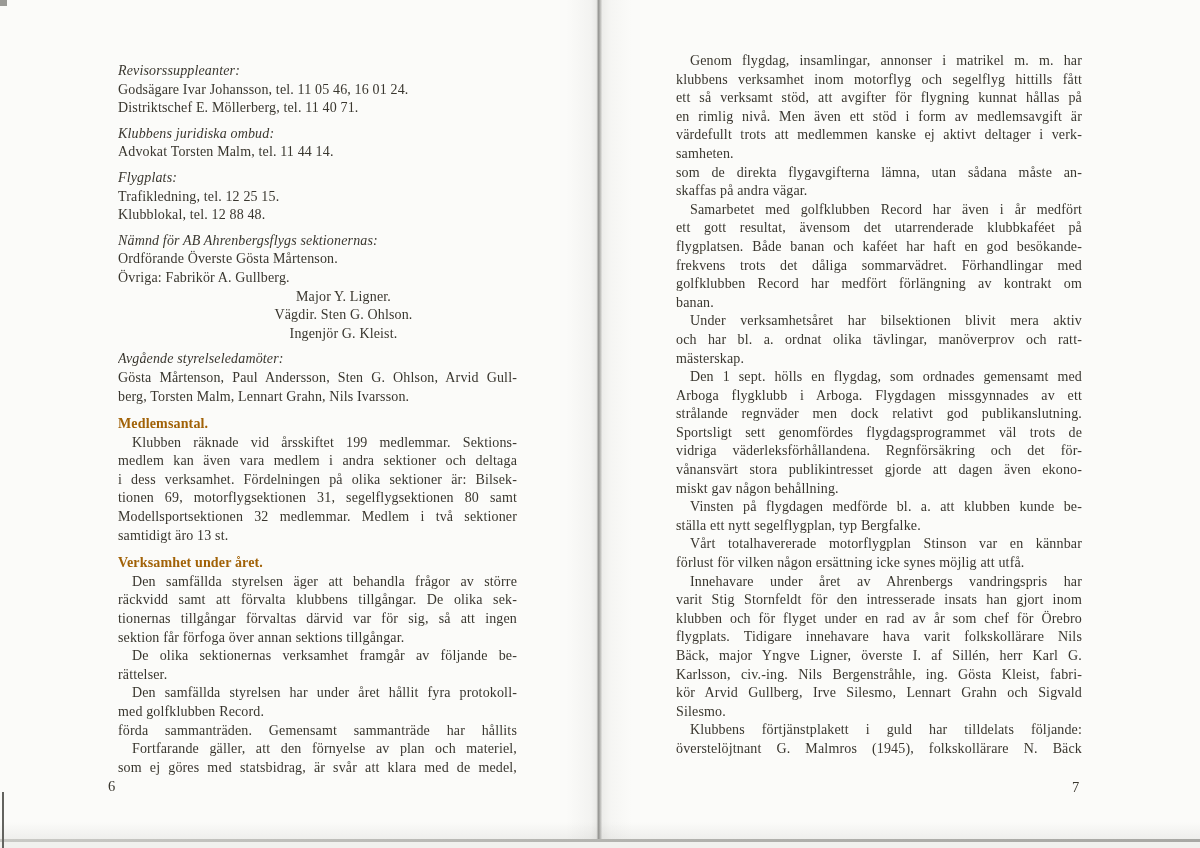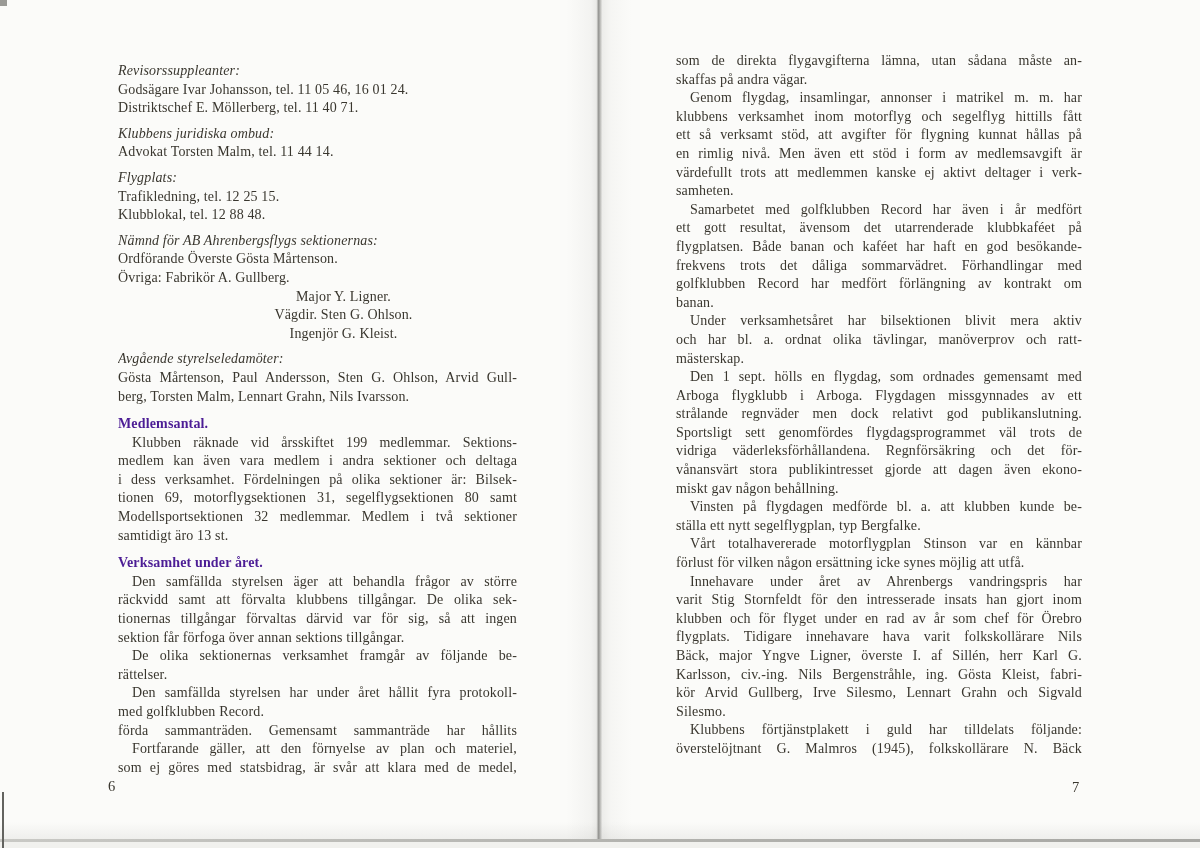--- a/index.html
+++ b/index.html
@@ -156,16 +156,16 @@
   <div class="page page-right">
     <div class="col col-right">
         <div class="block plain">
-          <div class="line j">som de direkta flygavgifterna lämna, utan sådana måste an-</div>
-          <div class="line">skaffas på andra vägar.</div>
-        </div>
-        <div class="block plain">
           <div class="line j i1">Genom flygdag, insamlingar, annonser i matrikel m. m. har</div>
           <div class="line j">klubbens verksamhet inom motorflyg och segelflyg hittills fått</div>
           <div class="line j">ett så verksamt stöd, att avgifter för flygning kunnat hållas på</div>
           <div class="line j">en rimlig nivå. Men även ett stöd i form av medlemsavgift är</div>
           <div class="line j">värdefullt trots att medlemmen kanske ej aktivt deltager i verk-</div>
           <div class="line">samheten.</div>
+        </div>
+        <div class="block plain">
+          <div class="line j">som de direkta flygavgifterna lämna, utan sådana måste an-</div>
+          <div class="line">skaffas på andra vägar.</div>
         </div>
         <div class="block plain">
           <div class="line j i1">Samarbetet med golfklubben Record har även i år medfört</div>

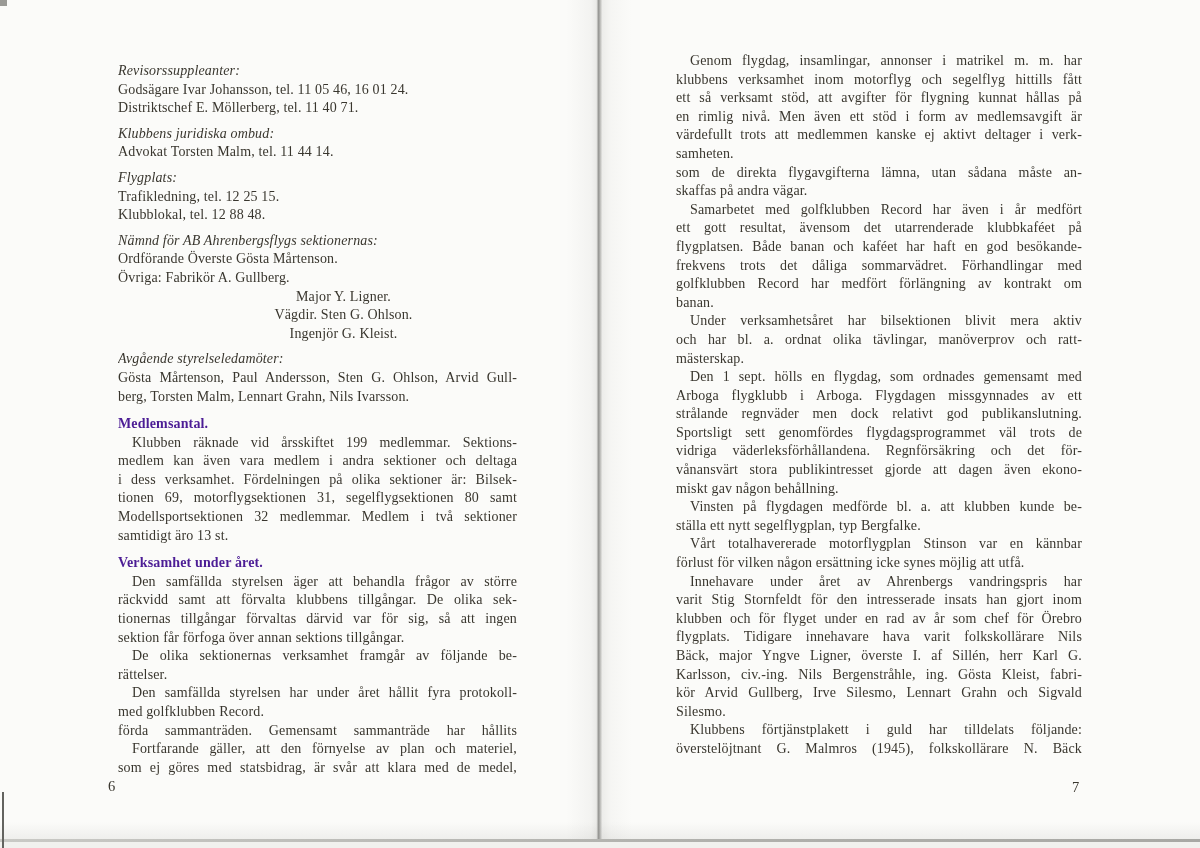--- a/index.html
+++ b/index.html
@@ -27,7 +27,7 @@
   .blk-gap    { margin-top: 7px; }
   .blk-gap-lg { margin-top: 9px; }
   .italic { font-style: italic; }
-  .bold   { font-weight: bold; color: #4c1d95; }
+  .bold   { font-weight: bold; color: #a16207; }
 
   .line { white-space: nowrap; overflow: hidden; }
   .j { text-align: justify; text-align-last: justify; text-justify: inter-word; }

